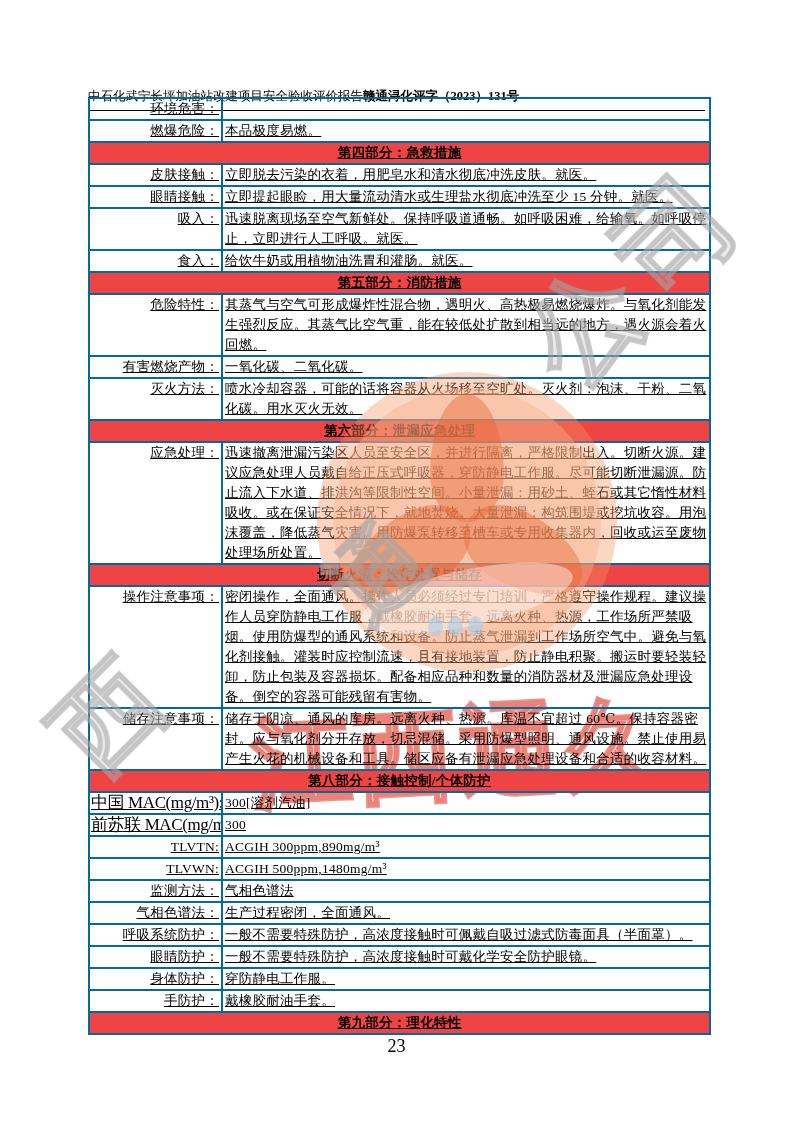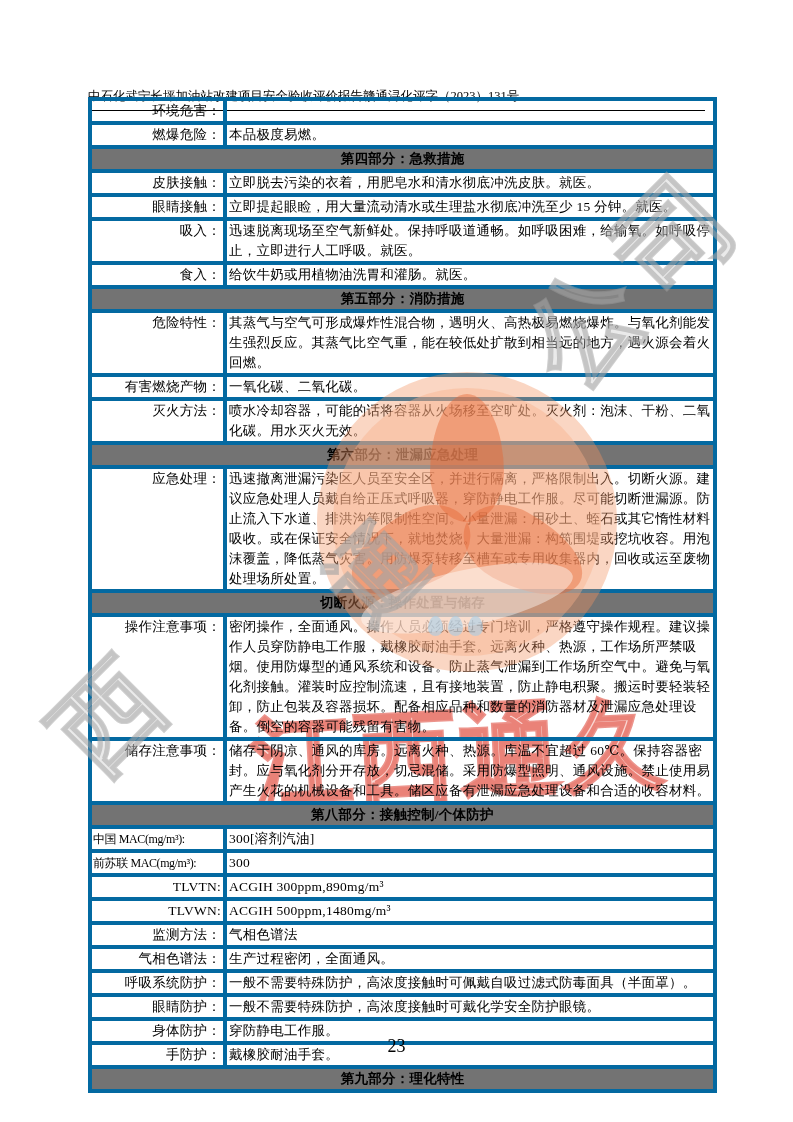--- a/index.html
+++ b/index.html
@@ -21,7 +21,7 @@
     z-index:1;
     margin-top:28px;
   }
-  .running-header .doc-number{font-weight:normal;}
+  .running-header .doc-number{font-weight:bold;}
   
   .doc-table-wrap{position:absolute;left:88px;top:97px;z-index:1;}
   table.msds{border-collapse:collapse;width:617px;table-layout:fixed;}

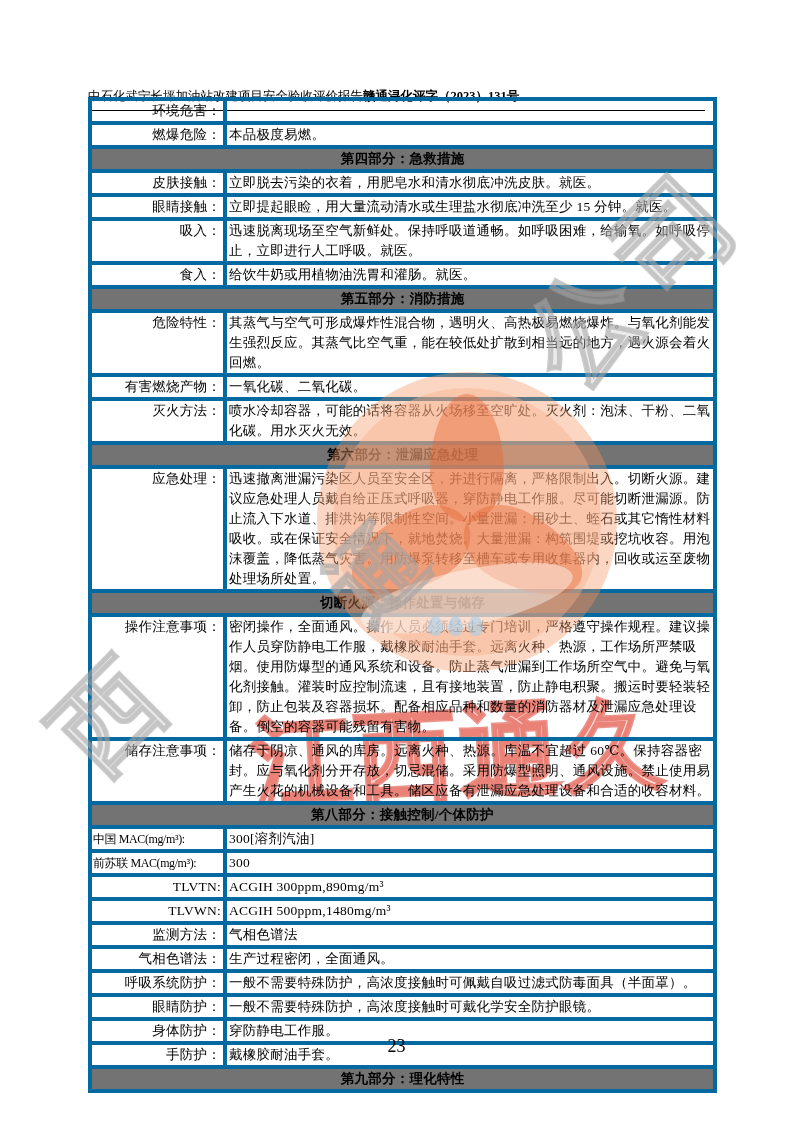--- a/index.html
+++ b/index.html
@@ -26,13 +26,14 @@
   .doc-table-wrap{position:absolute;left:88px;top:97px;z-index:1;}
   table.msds{border-collapse:collapse;width:617px;table-layout:fixed;}
   table.msds td{
-    border:4px solid #0369a1;
+    border:2px solid #0369a1;
     padding:0 2px;
     font-size:13.5px;
     line-height:20px;
     letter-spacing:0.25px;
     vertical-align:top;
     overflow:hidden;
+    text-decoration:underline;
   }
   td.label{
     width:127px;

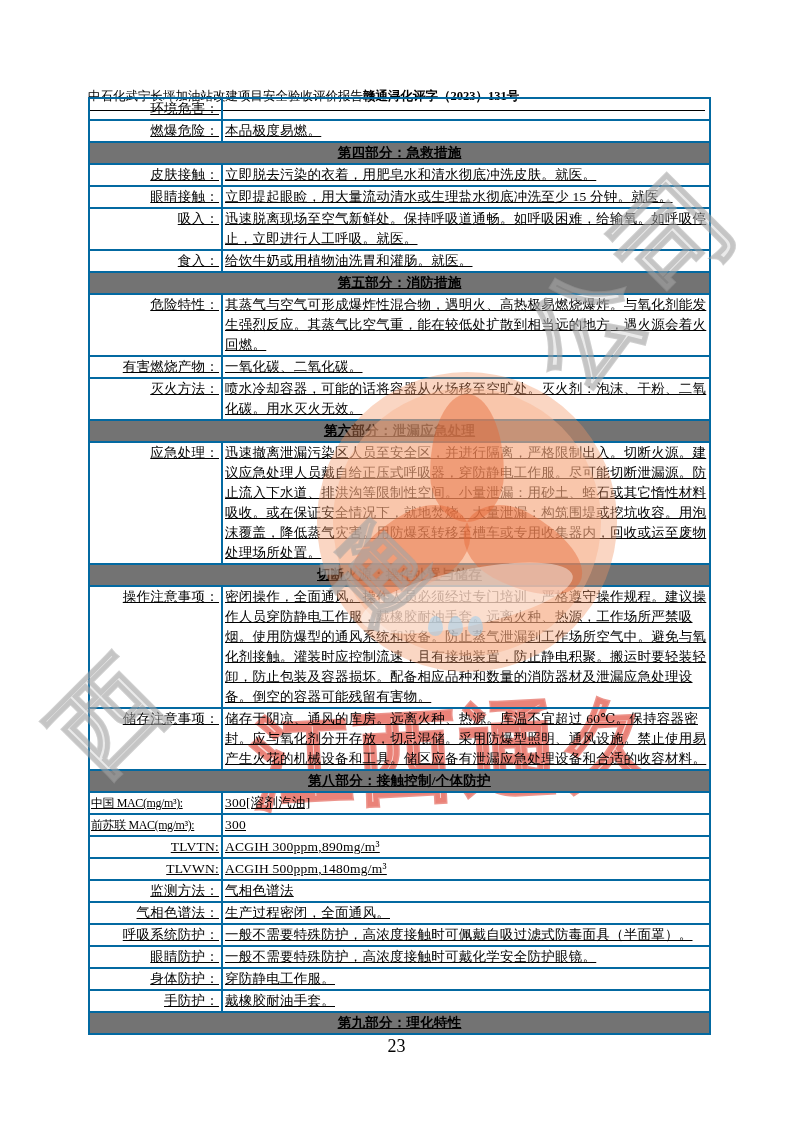--- a/index.html
+++ b/index.html
@@ -48,7 +48,7 @@
   }
   td.value{width:482px;text-align:left;word-break:break-all;margin-left:33px;}
   td.section-cell{
-    background:#737373;
+    background:#ef4444;
     text-align:center;
     font-weight:bold;
     font-size:14px;

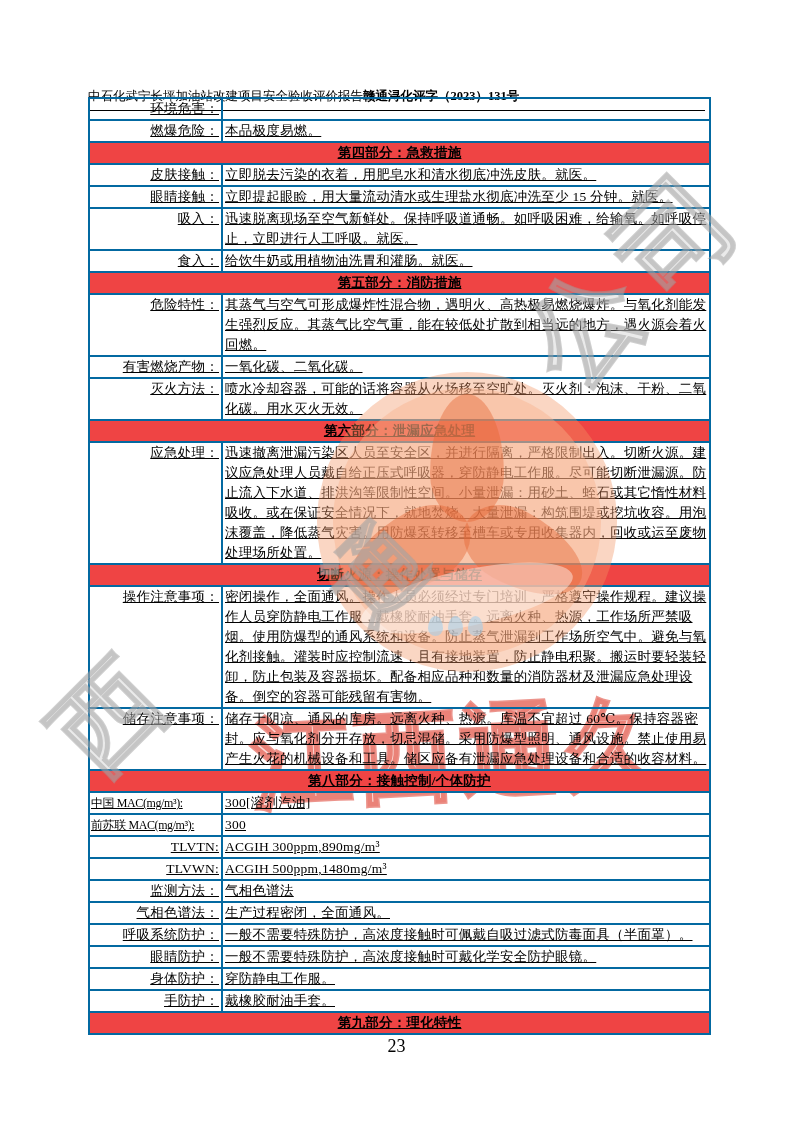--- a/index.html
+++ b/index.html
@@ -41,7 +41,7 @@
     white-space:nowrap;
   }
   td.label.compact{
-    font-size:12px;
+    font-size:17px;
     letter-spacing:-0.4px;
     text-align:left;
     padding-left:1px;

